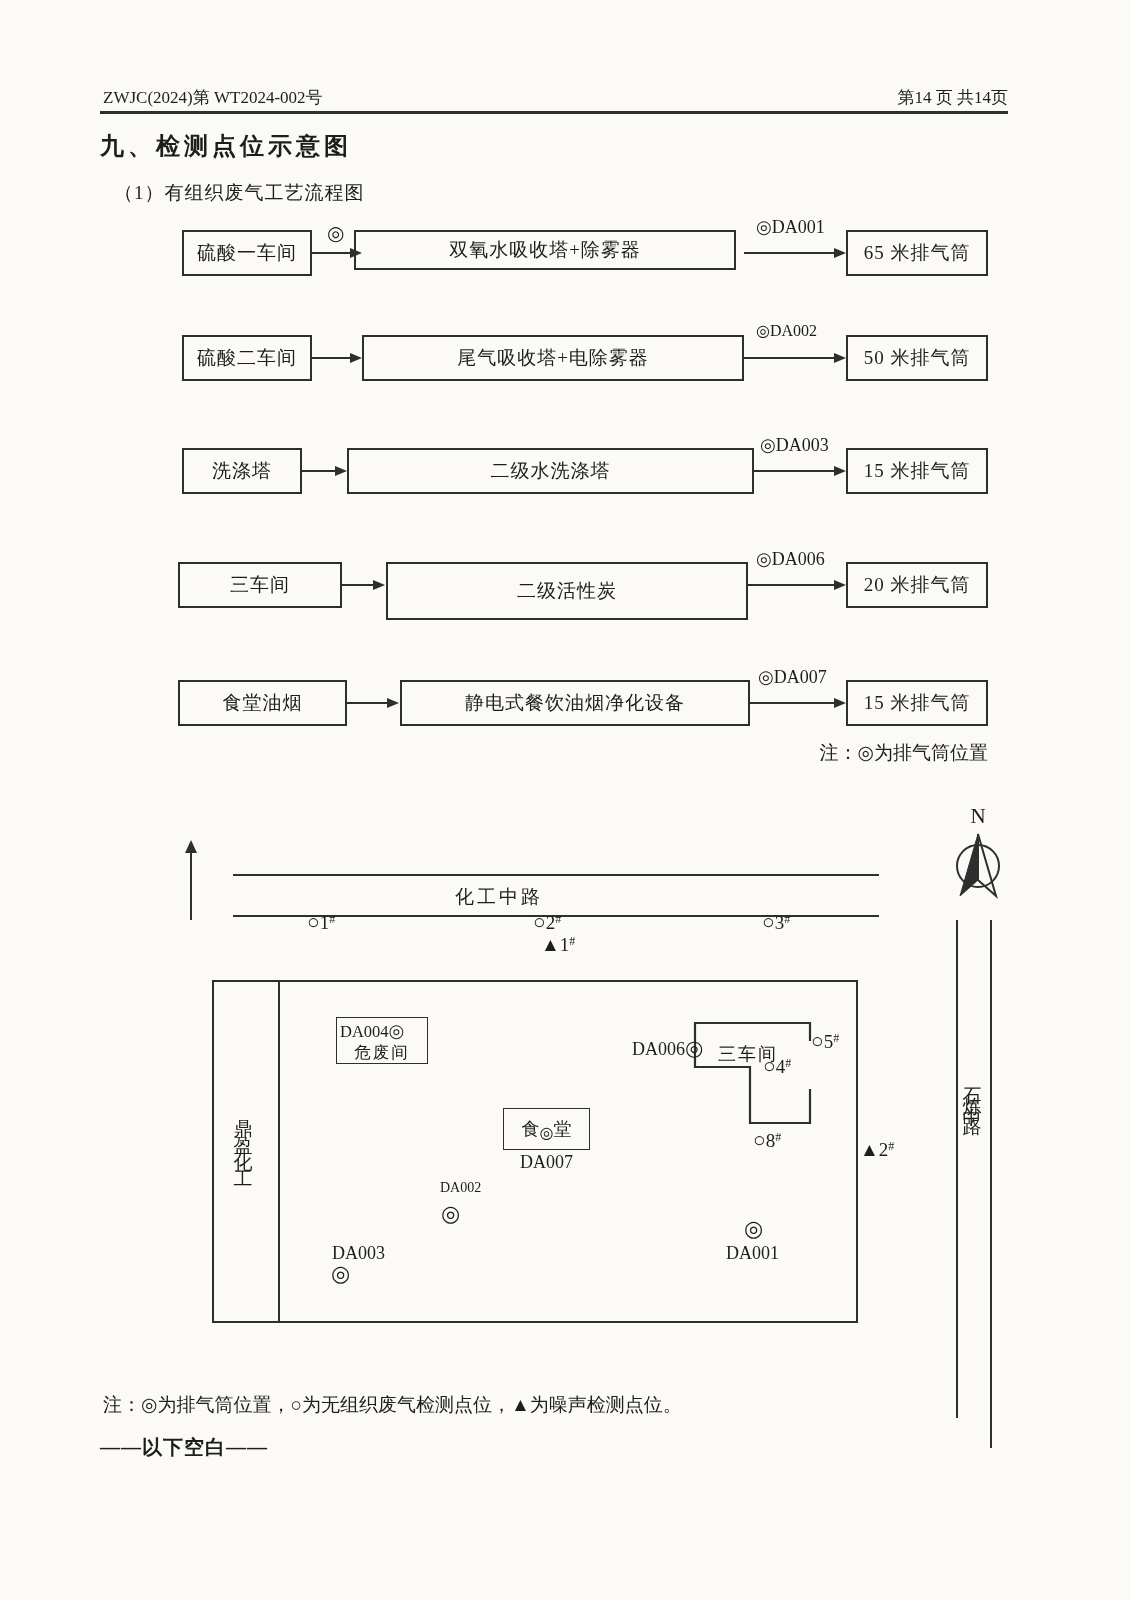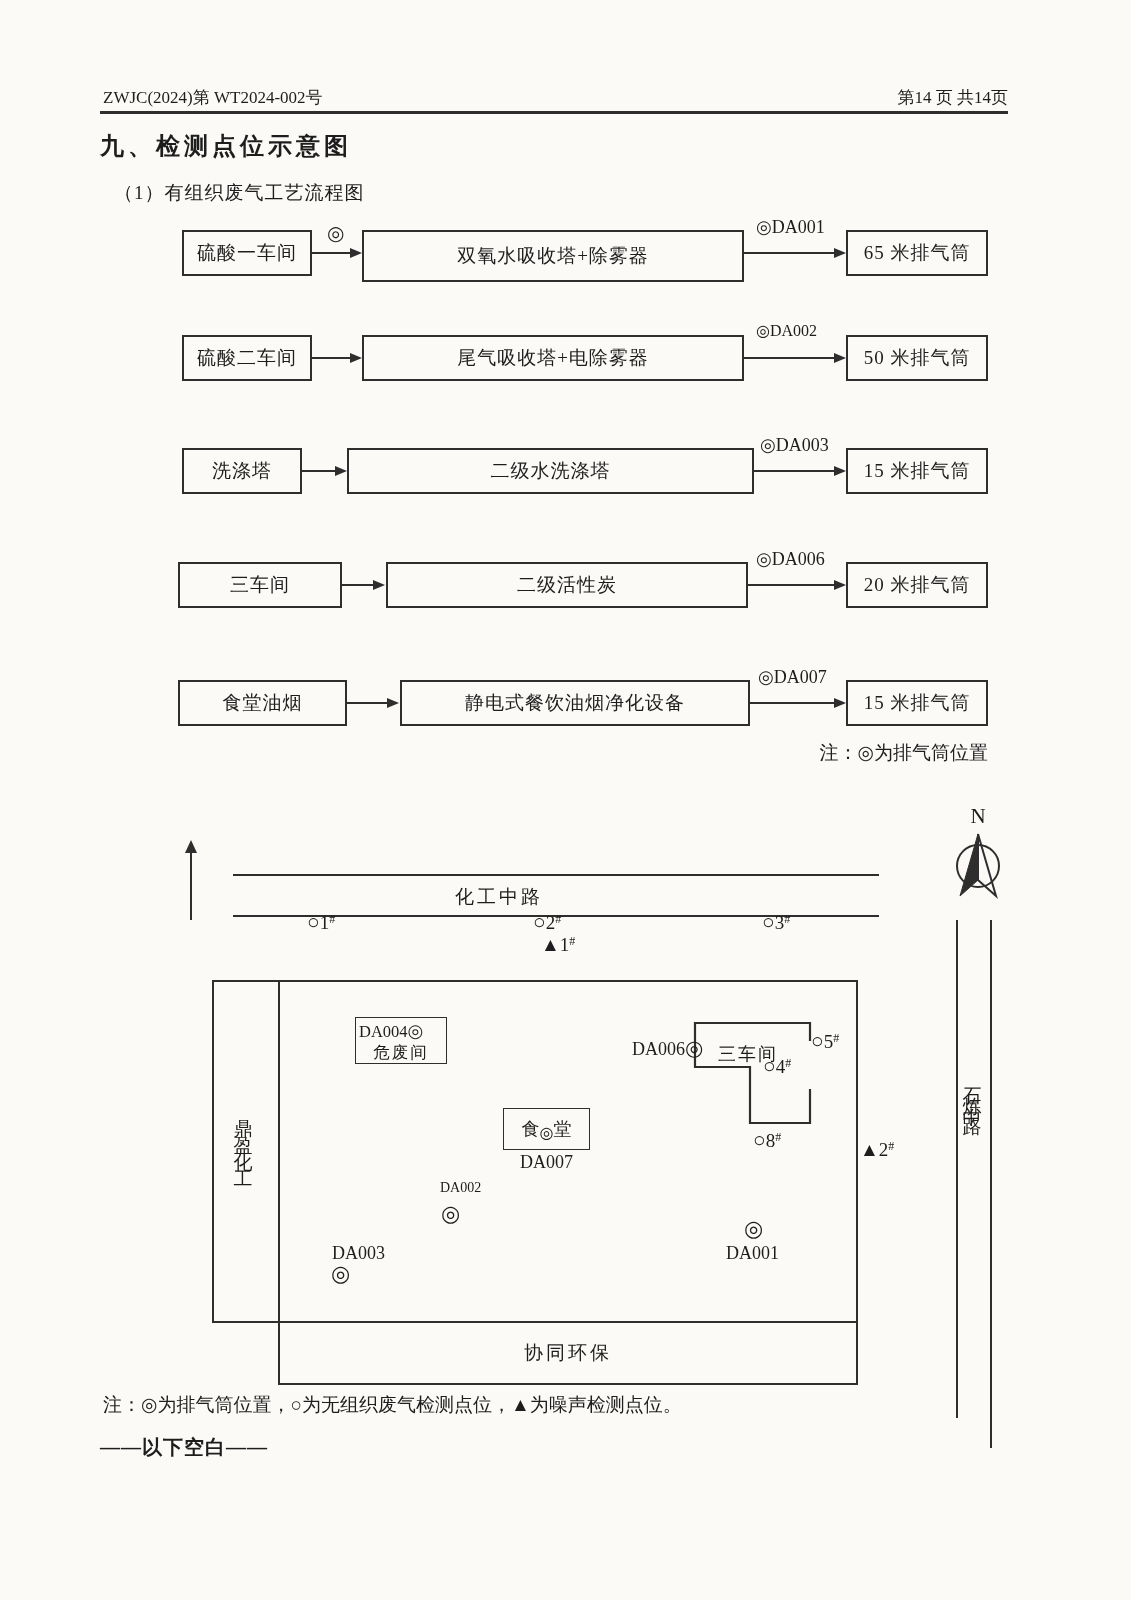--- a/index.html
+++ b/index.html
@@ -53,7 +53,7 @@
       </div>
     <span class="lbl" style="left:327px;top:223px;font-size:20px;line-height:1;">◎</span>
     <div class="arrow" style="left:312px;top:252px;width:47px;"></div>
-    <div class="box" style="left:362px;top:230px;width:382px;height:52px;">
+    <div class="box" style="left:354px;top:230px;width:382px;height:40px;">
         <span>双氧水吸收塔+除雾器</span>
       </div>
     <span class="lbl" style="left:756px;top:216px;font-size:18px;">◎DA001</span>

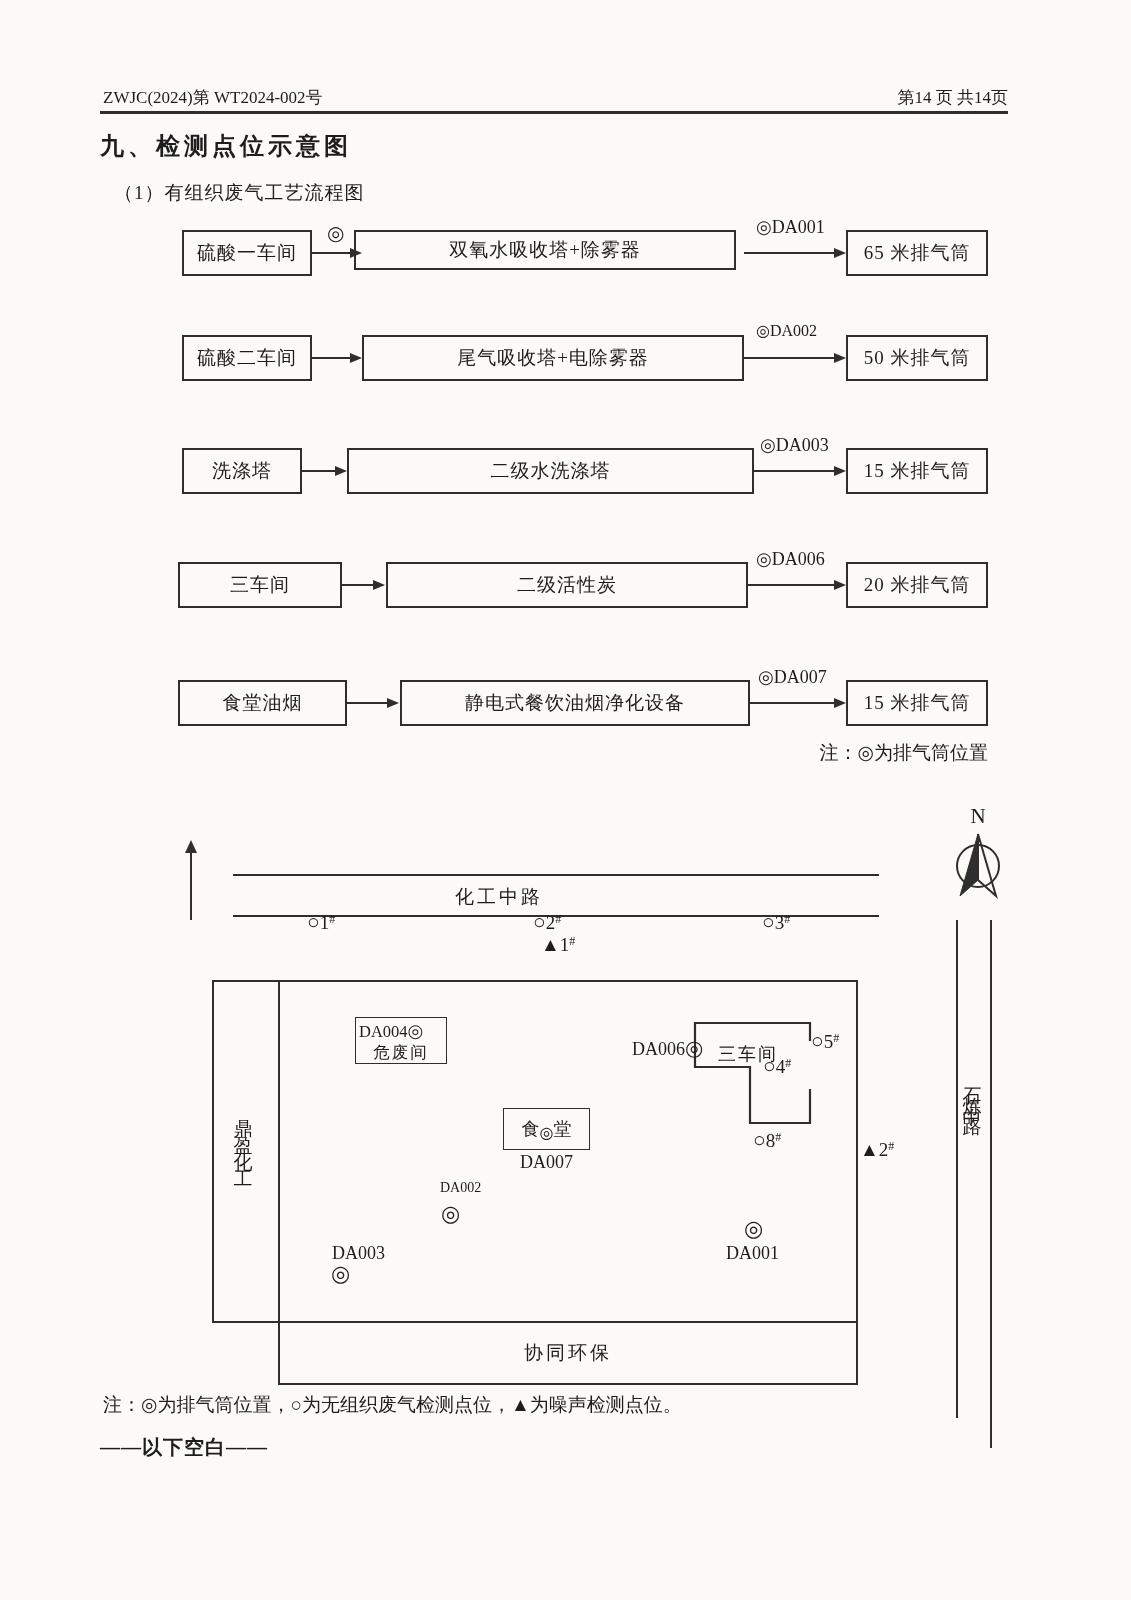--- a/index.html
+++ b/index.html
@@ -98,7 +98,7 @@
         <span>三车间</span>
       </div>
     <div class="arrow" style="left:342px;top:584px;width:40px;"></div>
-    <div class="box" style="left:386px;top:562px;width:362px;height:46px;">
+    <div class="box" style="left:386px;top:562px;width:362px;height:58px;">
         <span>二级活性炭</span>
       </div>
     <span class="lbl" style="left:756px;top:548px;font-size:18px;">◎DA006</span>

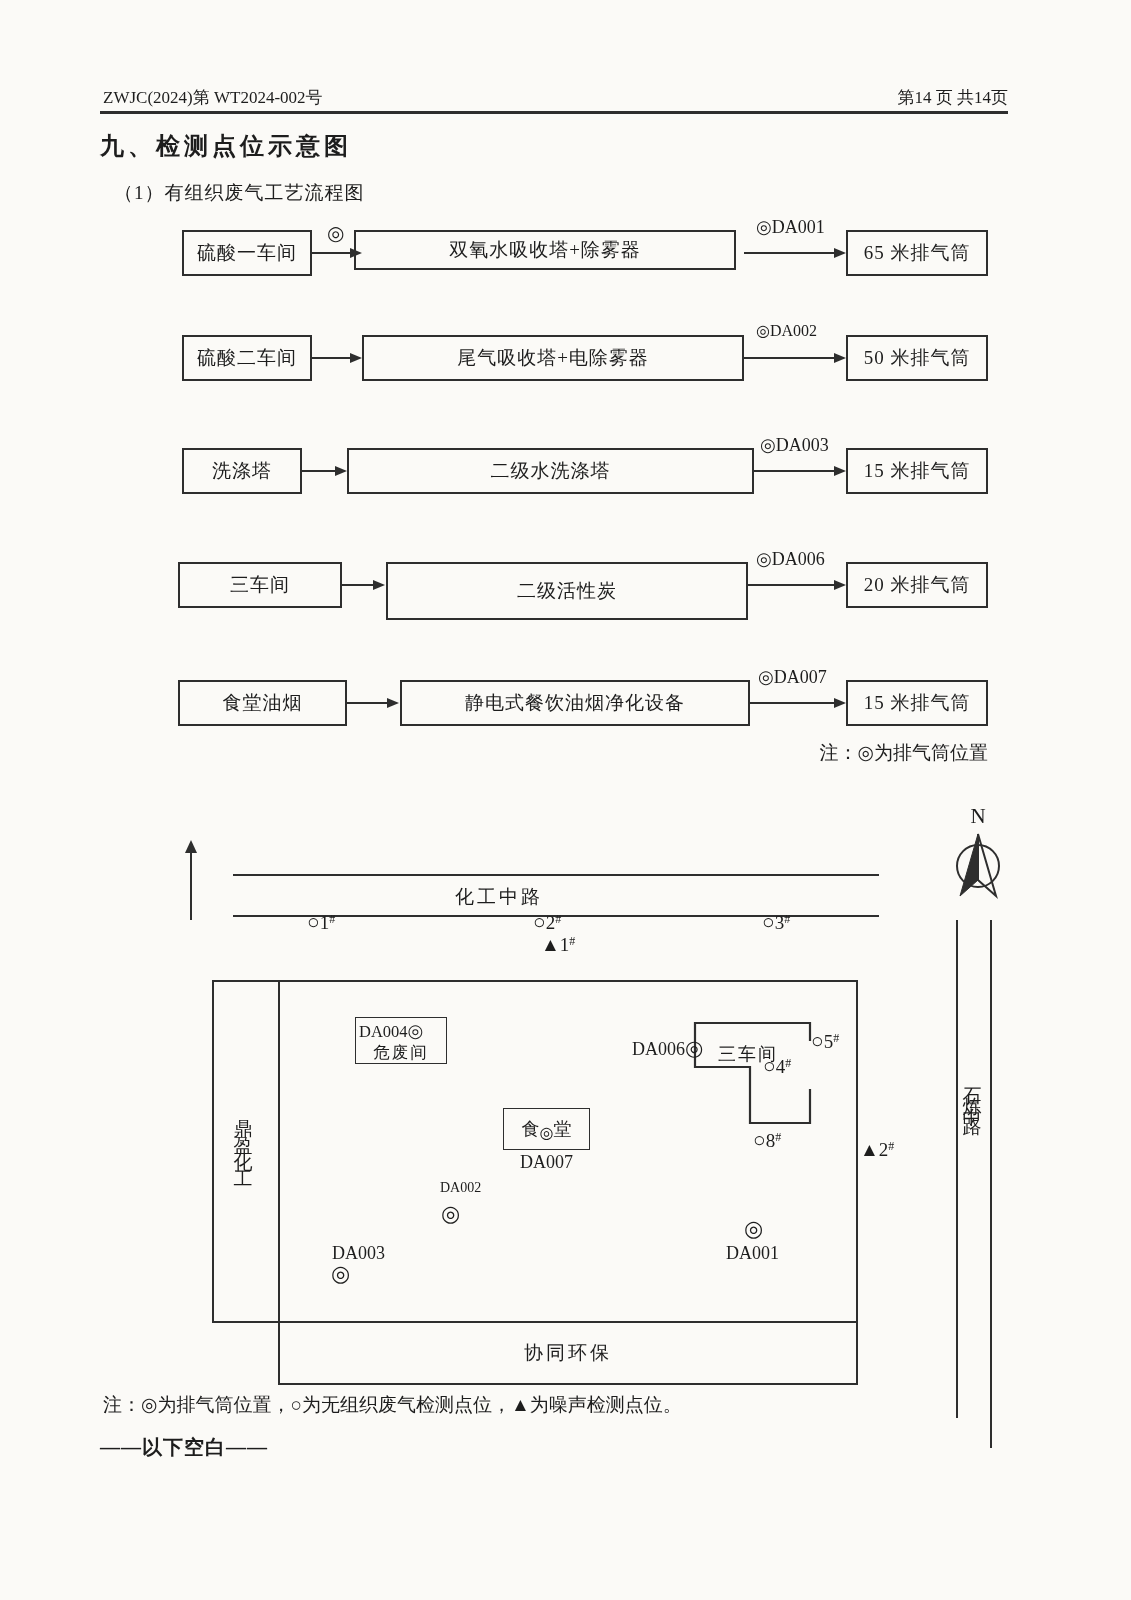--- a/index.html
+++ b/index.html
@@ -149,7 +149,7 @@
   <div class="box" style="left:278px;top:980px;width:580px;height:343px;border-width:2px;"></div>
   <div class="vtext" style="left:234px;top:1104px;">鼎盈化工</div>
 
-  <div class="abs" style="left:355px;top:1017px;width:92px;height:47px;border:1.5px solid #2e2e2e;box-sizing:border-box;">
+  <div class="abs" style="left:336px;top:1017px;width:92px;height:47px;border:1.5px solid #2e2e2e;box-sizing:border-box;">
     <div style="font-size:16.5px;padding:2px 0 0 3px;white-space:nowrap;"><span>DA004</span><span style="font-size:18px;">◎</span></div>
     <div style="font-size:16.5px;text-align:center;letter-spacing:2px;margin-top:0;">危废间</div>
   </div>

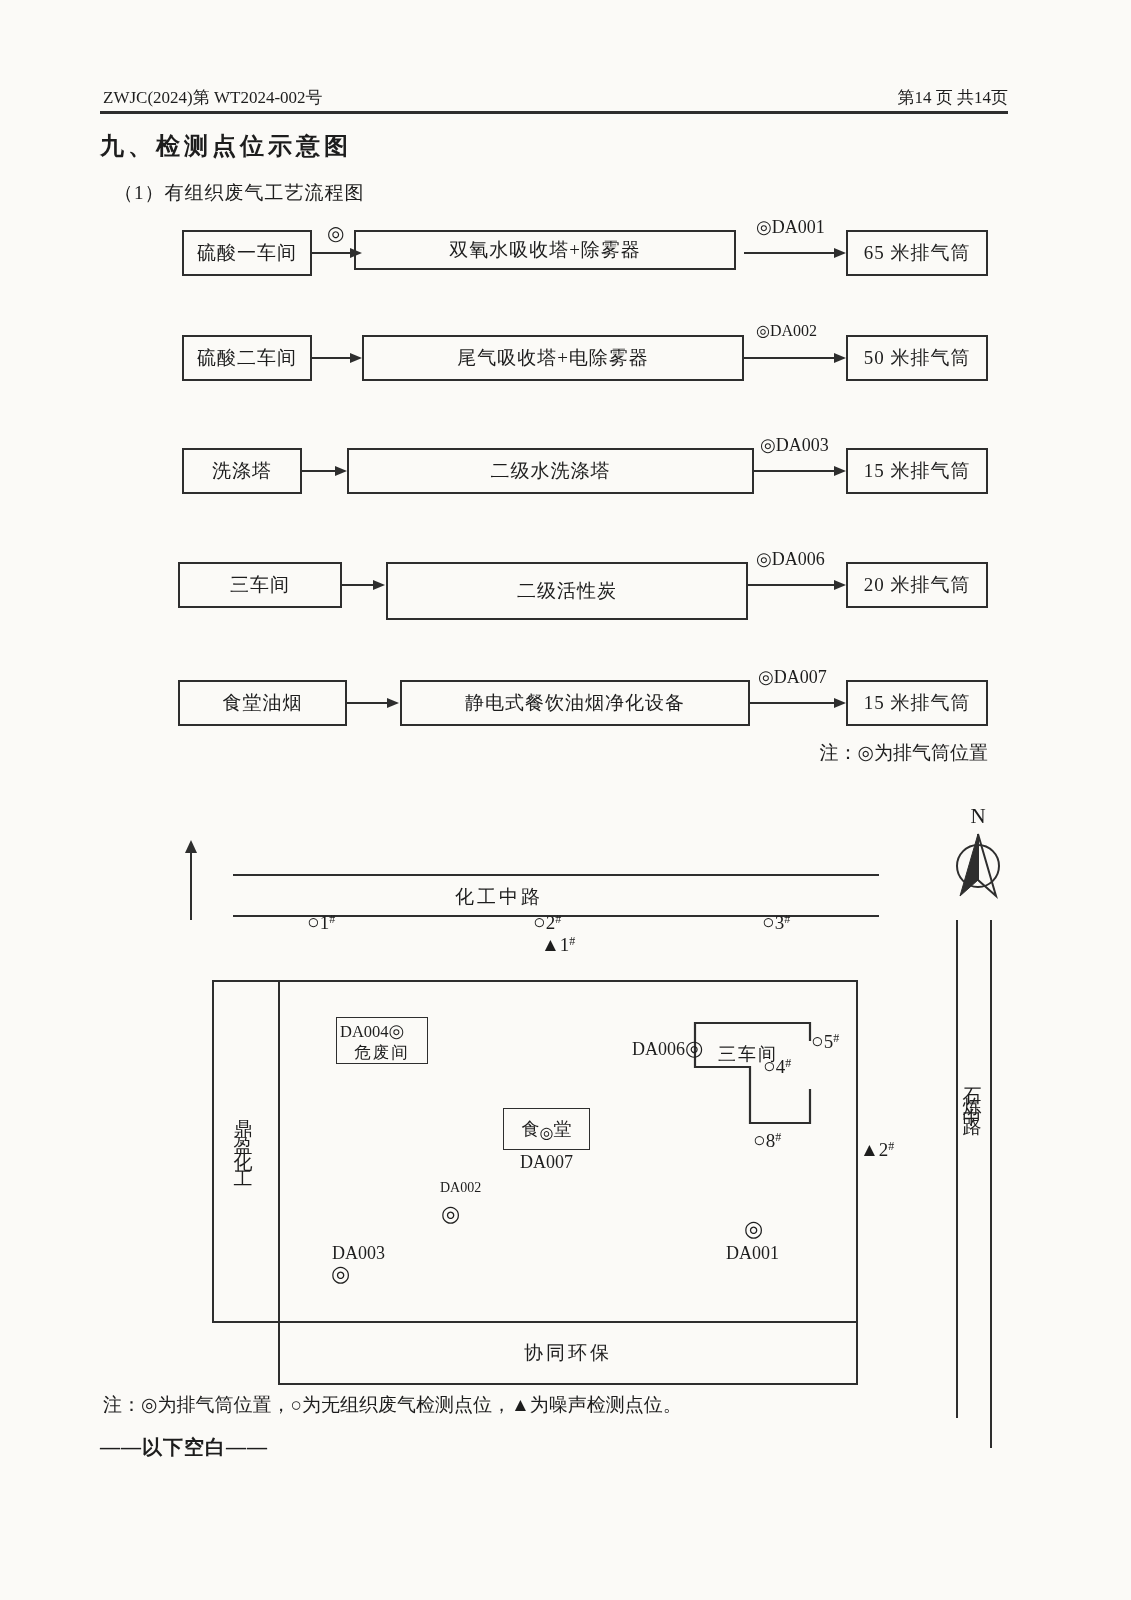--- a/index.html
+++ b/index.html
@@ -178,9 +178,6 @@
   <span class="smark" style="left:744px;top:1218px;">◎</span>
   <span class="lbl" style="left:726px;top:1243px;font-size:18px;">DA001</span>
 
-  <div class="abs" style="left:278px;top:1323px;width:580px;height:62px;border:2px solid #2e2e2e;border-top:none;box-sizing:border-box;display:flex;align-items:center;justify-content:center;font-size:19px;letter-spacing:3px;">
-    <span>协同环保</span>
-  </div>
 
   <div class="vline" style="left:956px;top:920px;height:498px;"></div>
   <div class="vline" style="left:990px;top:920px;height:528px;"></div>

